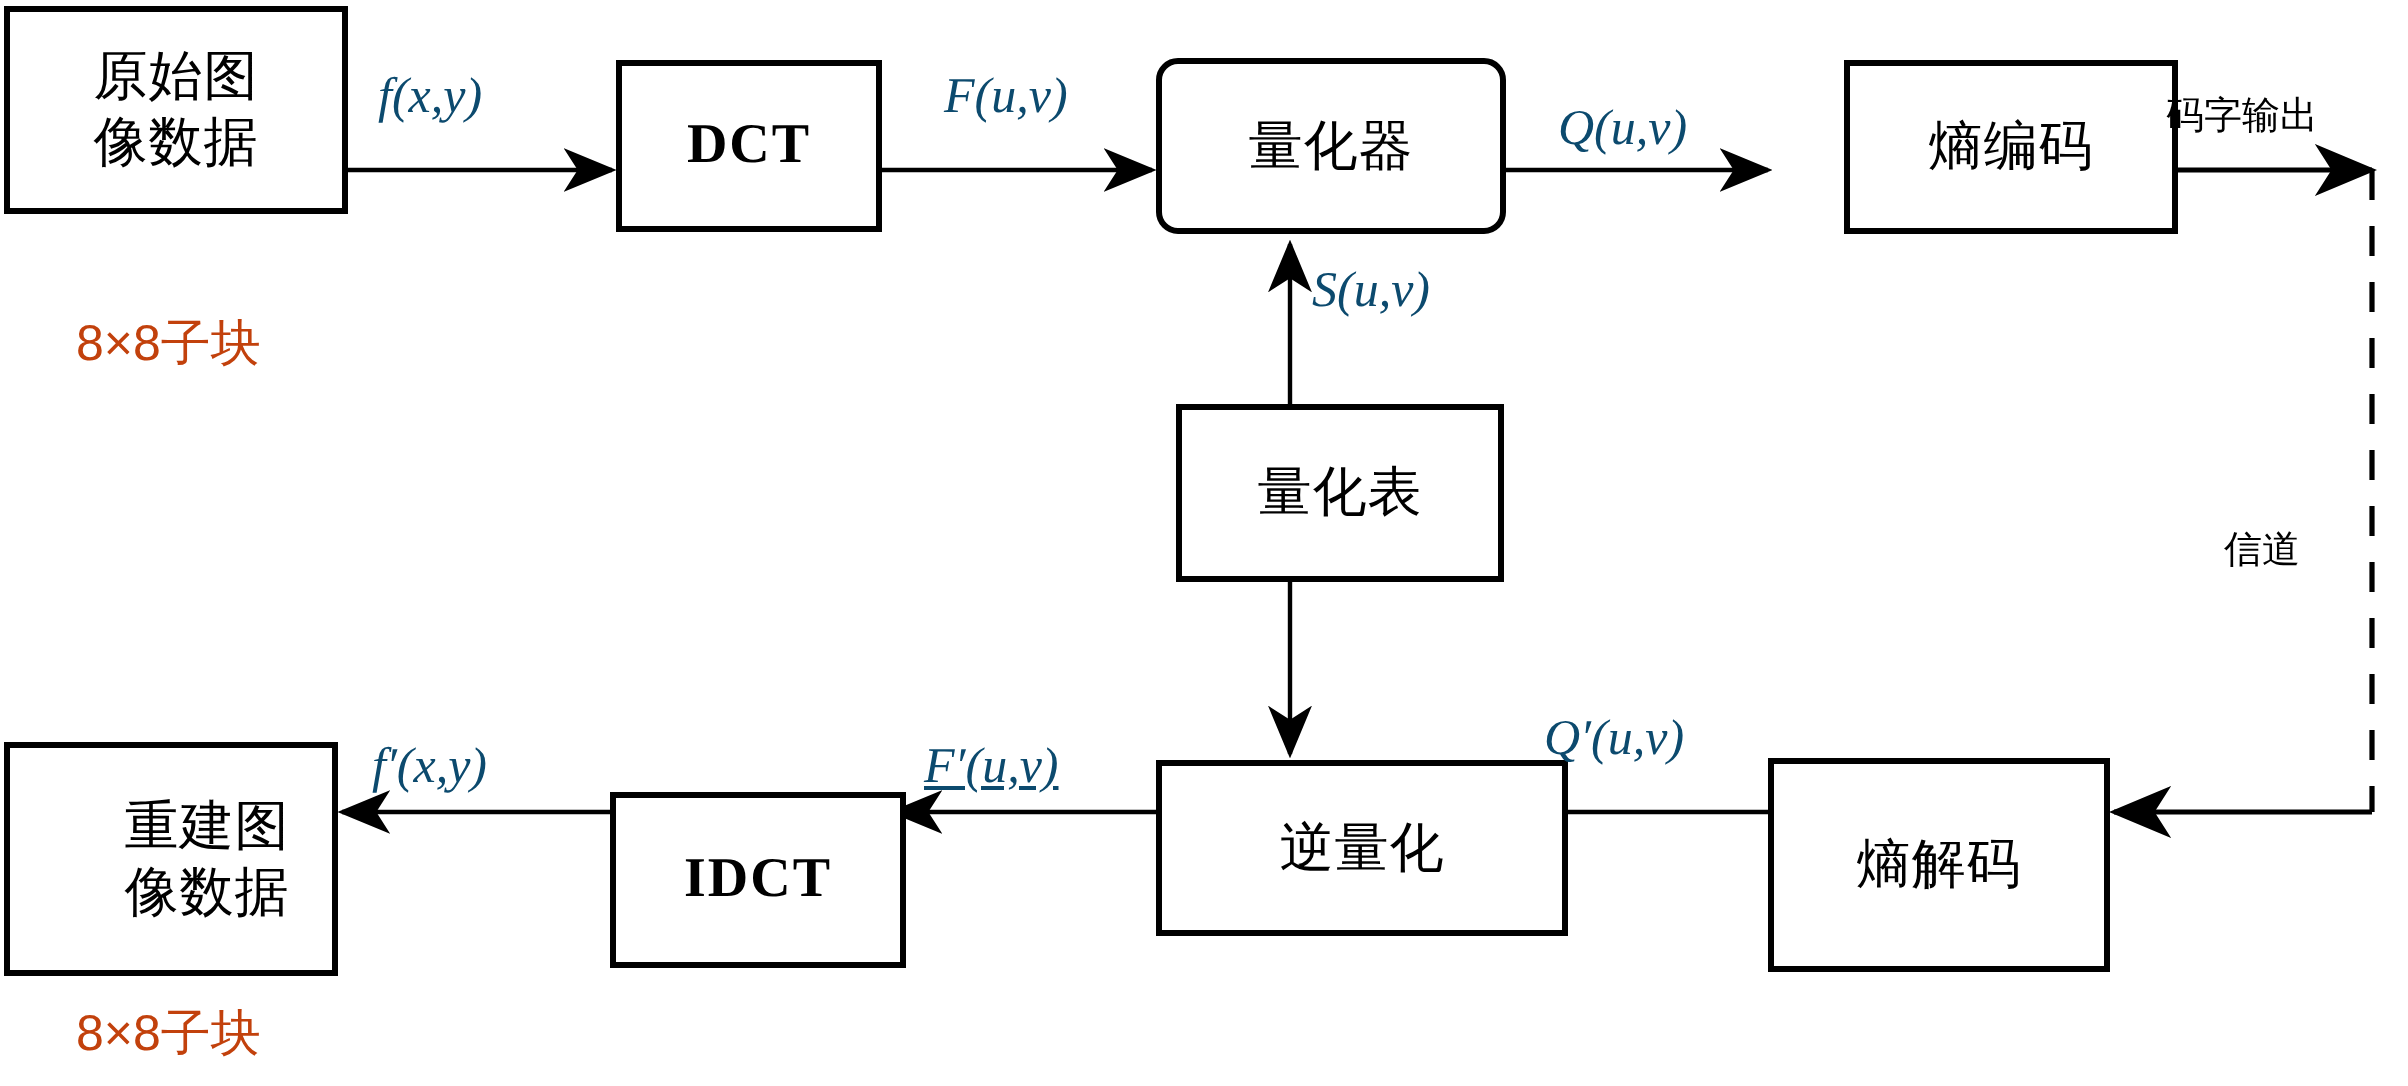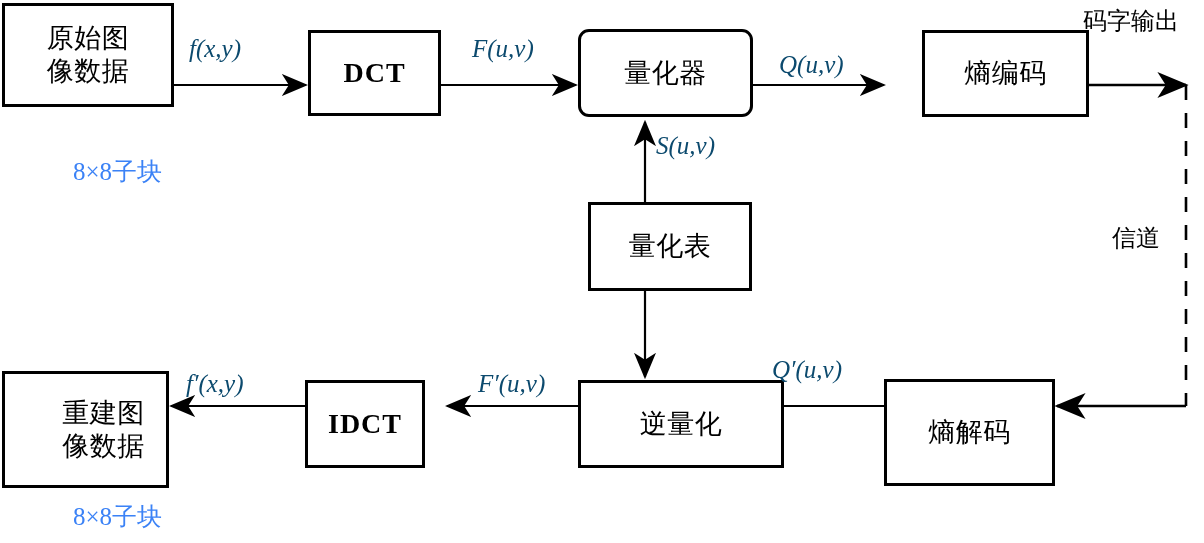--- a/index.html
+++ b/index.html
@@ -64,9 +64,10 @@
   .side-label {
     position: absolute;
     font-family: "Liberation Serif", "DejaVu Serif", serif;
-    font-size: 24px;
+    font-size: 19px;
     color: #000000;
     white-space: nowrap;
+    margin-top: 40px;
   }
 </style>
 </head>

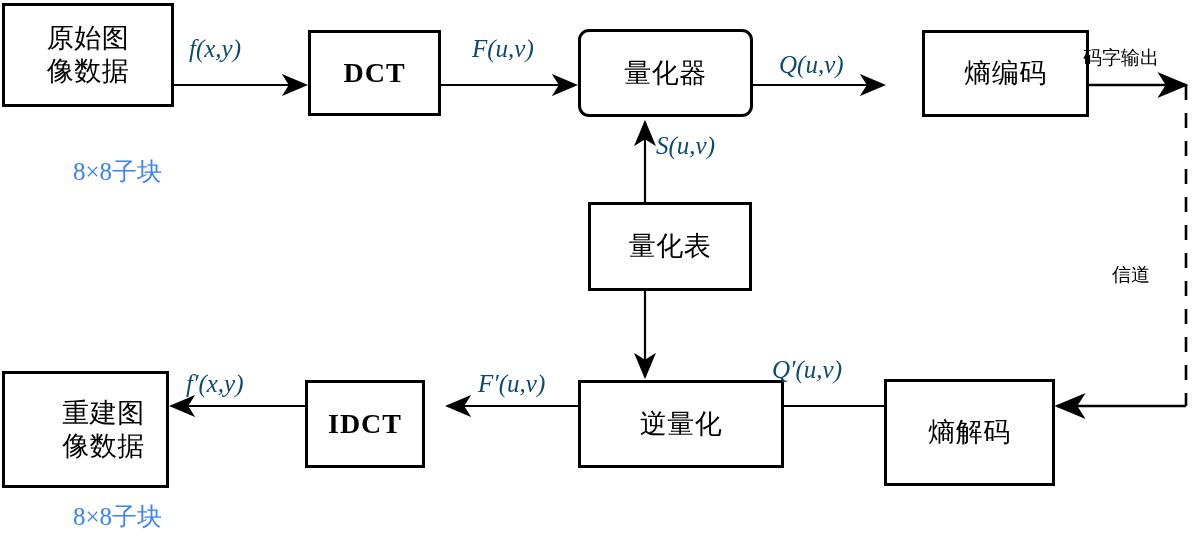--- a/index.html
+++ b/index.html
@@ -47,11 +47,10 @@
   }
   .caption {
     position: absolute;
-    font-family: Liberation Serif, serif;
+    font-family: Liberation Sans, sans-serif;
     font-size: 25px;
-    color: #3b82f6;
+    color: #c2410c;
     white-space: nowrap;
-    margin-left: 35px;
   }
   .edge-label {
     position: absolute;

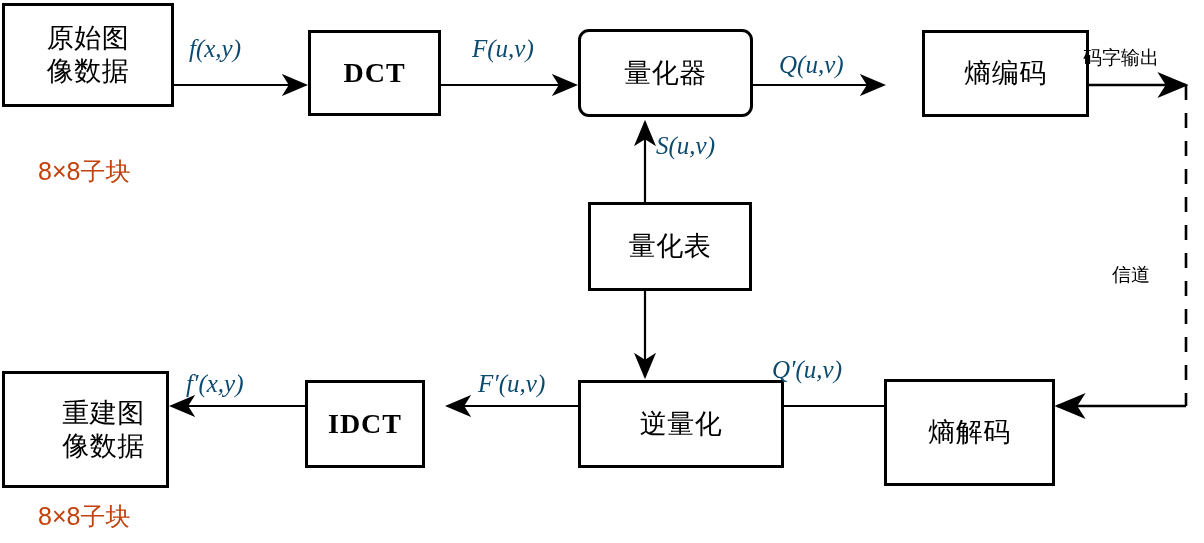--- a/index.html
+++ b/index.html
@@ -159,7 +159,7 @@
 
   <div class="edge-label" style="left:186px; top:370px;">f′(x,y)</div>
 
-  <div class="edge-label" style="left:478px; top:370px;">F′(u,v)</div>
+  <div class="edge-label" style="left:462px; top:370px;text-decoration:underline;">F′(u,v)</div>
 
   <div class="edge-label" style="left:772px; top:356px;">Q′(u,v)</div>
 

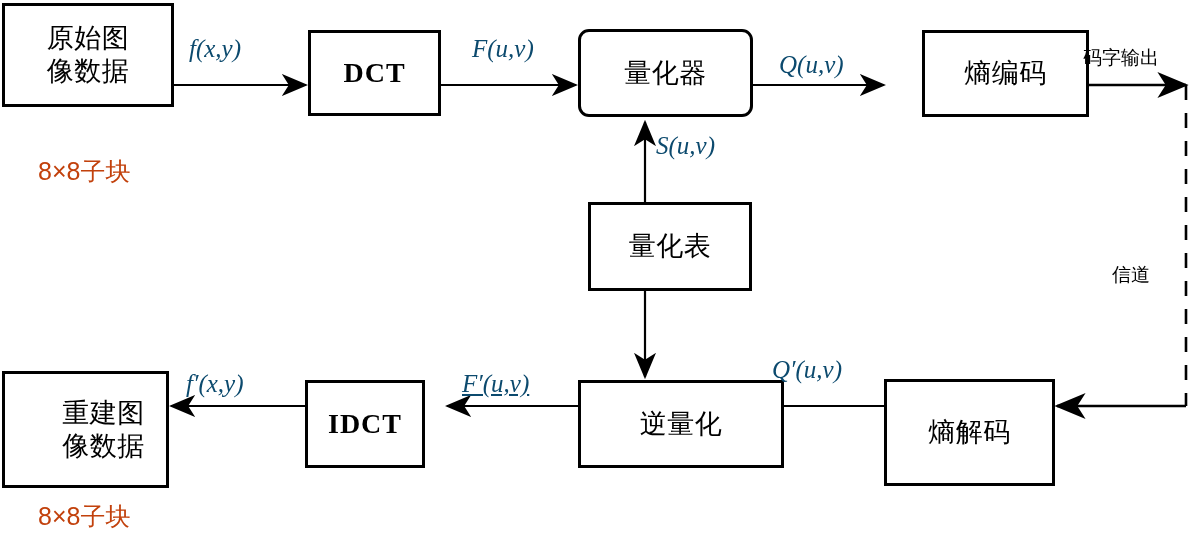--- a/index.html
+++ b/index.html
@@ -133,7 +133,7 @@
 像数据</span>
   </div>
 
-  <div class="node-box" style="left:305px; top:380px; width:120px; height:88px;">
+  <div class="node-box" style="left:305px; top:396px; width:148px; height:88px;">
     <span class="node-label latin">IDCT</span>
   </div>
 

